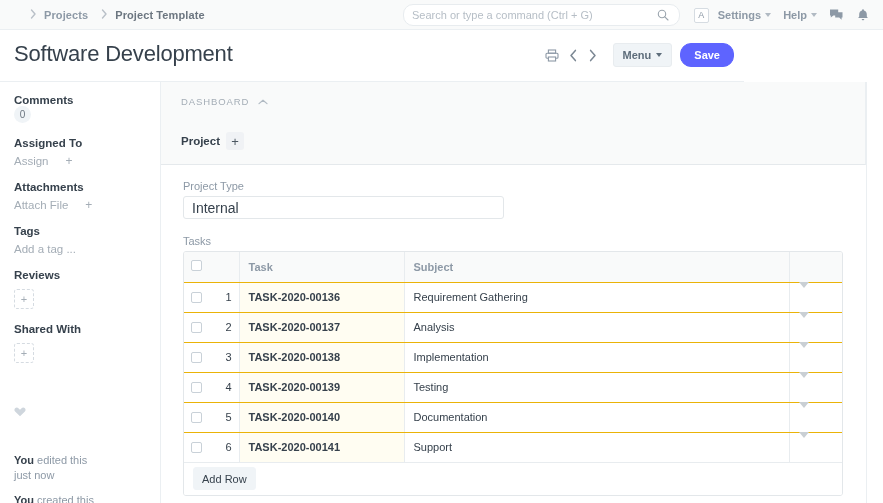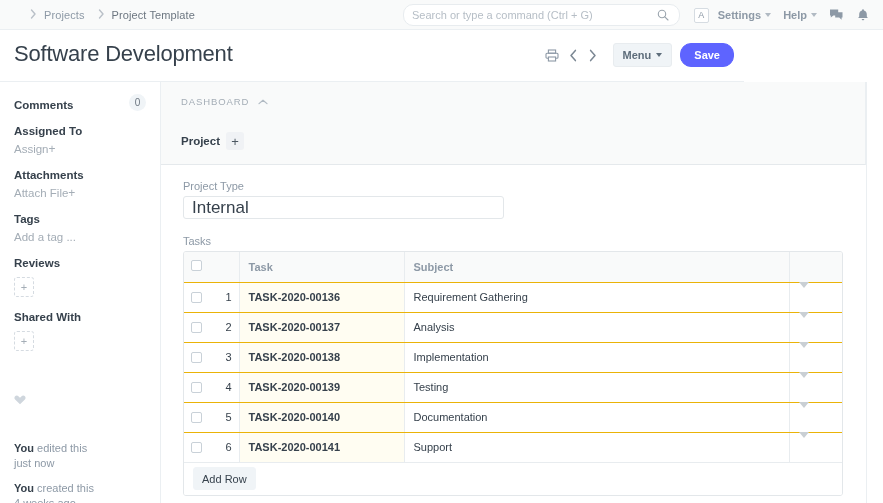--- a/index.html
+++ b/index.html
@@ -24,7 +24,7 @@
   .nav-left { display: flex; align-items: center; padding-left: 30px; }
   .chev-sep { color: #b9c0c8; font-size: 11px; margin: 0 7px 0 0; line-height: 1; }
   .crumb {
-    font-size: 11px; font-weight: normal; color: #8d99a6;
+    font-size: 11px; font-weight: bold; color: #8d99a6;
     letter-spacing: .1px; margin-right: 3px; cursor: pointer; text-align: center;
   }
   .crumb.active { color: #6c7680; }

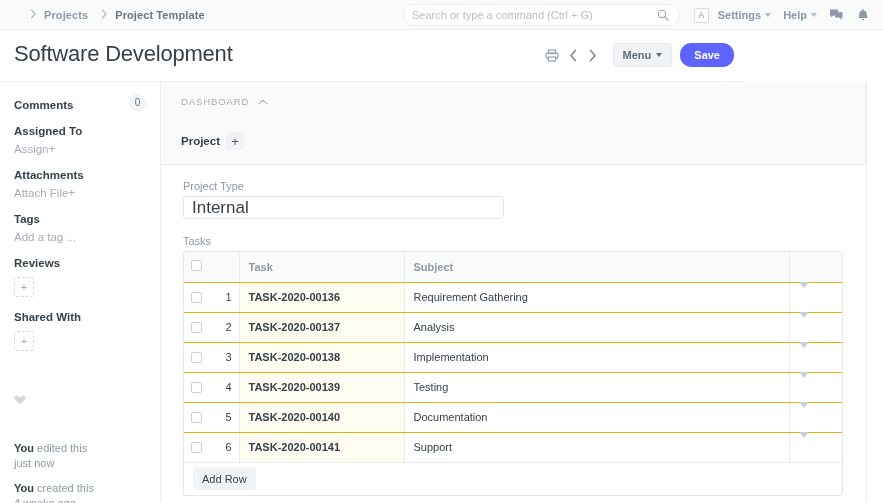--- a/index.html
+++ b/index.html
@@ -99,7 +99,7 @@
     background: #fff; border-right: 1px solid #ebeff2;
     padding: 12px 14px 0 14px;
   }
-  .sb-row { display: flex; align-items: flex-end; justify-content: space-between; }
+  .sb-row { display: flex; align-items: flex-start; justify-content: space-between; flex-direction: column; }
   .sb-head {
     font-size: 11.5px; font-weight: bold; color: #36414c; margin-top: 14px;
   }

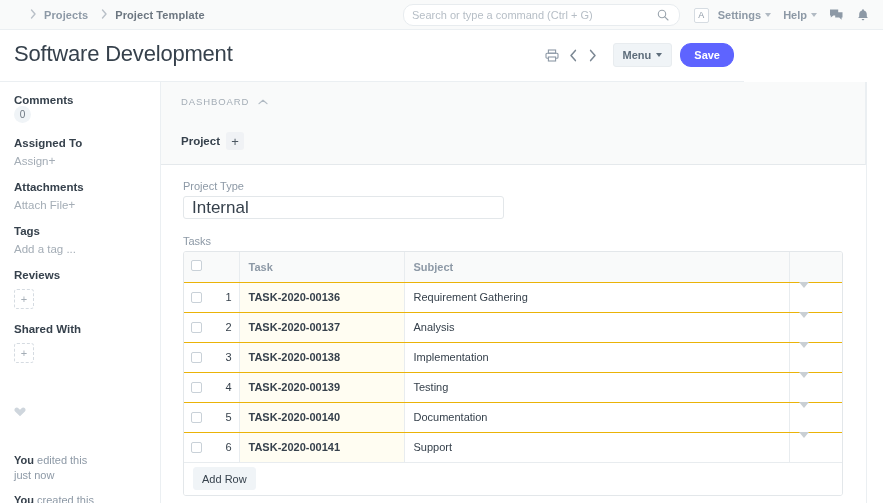--- a/index.html
+++ b/index.html
@@ -111,7 +111,7 @@
   }
   .sb-link {
     font-size: 11.5px; color: #a4adb6; margin-top: 6px;
-    display: flex; align-items: center; gap: 0; cursor: pointer;
+    display: flex; align-items: center; gap: 17px; cursor: pointer;
   }
   .plus-glyph { font-size: 12px; color: #a4adb6; line-height: 1; }
   .sb-addbox {

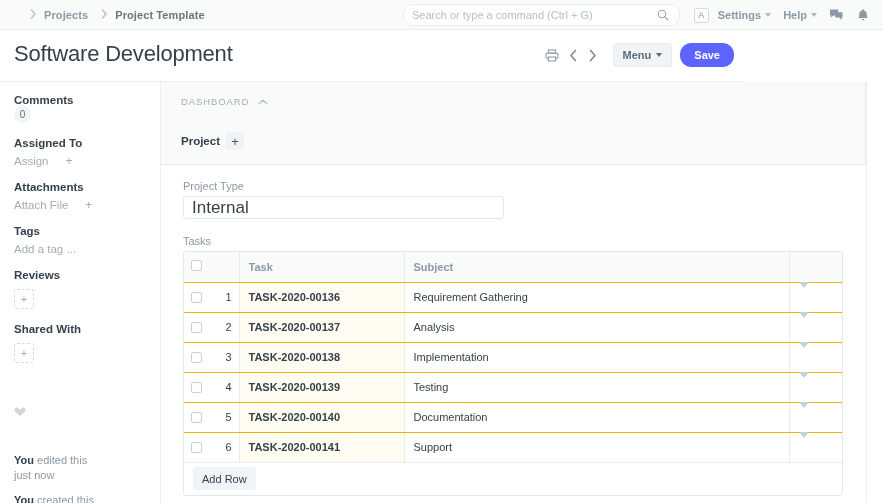--- a/index.html
+++ b/index.html
@@ -153,7 +153,7 @@
   .ptype-input {
     position: absolute; left: 22px; top: 31px; width: 321px; height: 23px;
     border: 1px solid #e3e7ea; border-radius: 3px; background: #fff;
-    font-family: "Liberation Sans", sans-serif; font-size: 17px; color: #36414c;
+    font-family: "Liberation Sans", sans-serif; font-size: 14px; color: #36414c;
     padding: 0 8px; outline: none;
   }
   .tasks-label { position: absolute; left: 22px; top: 70px; }

